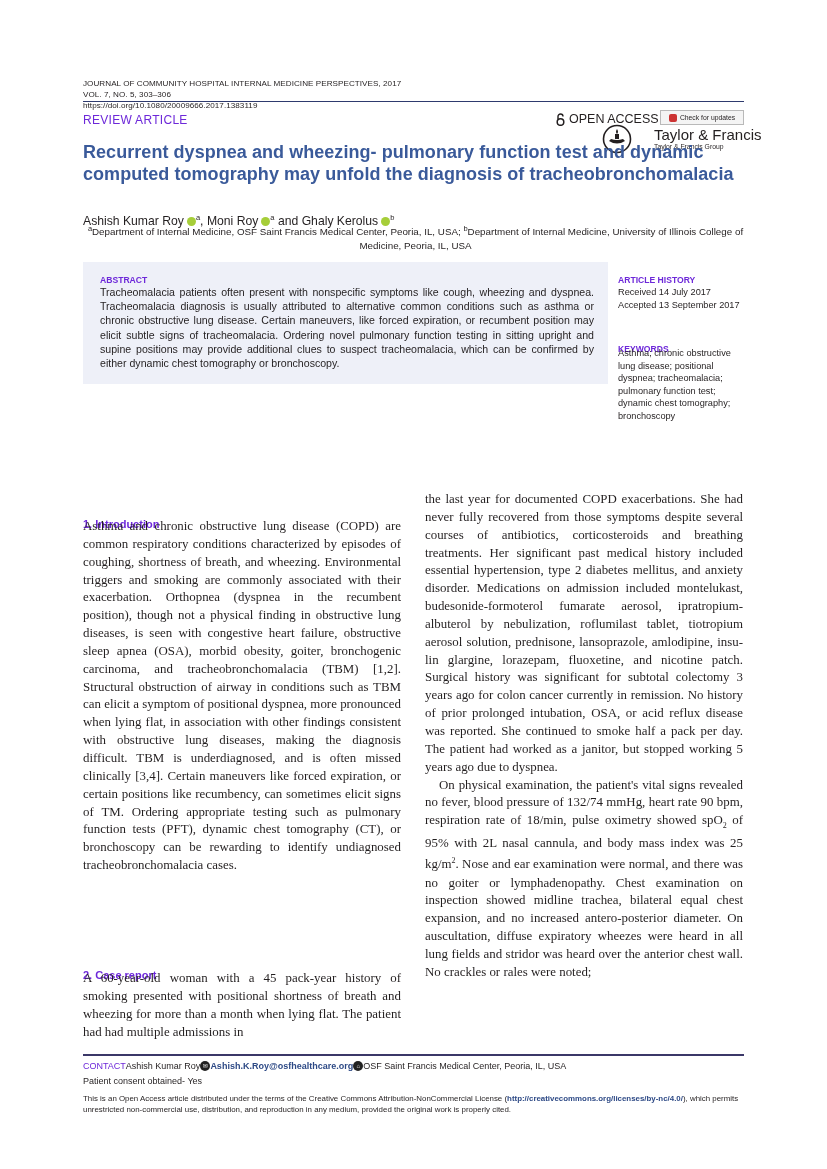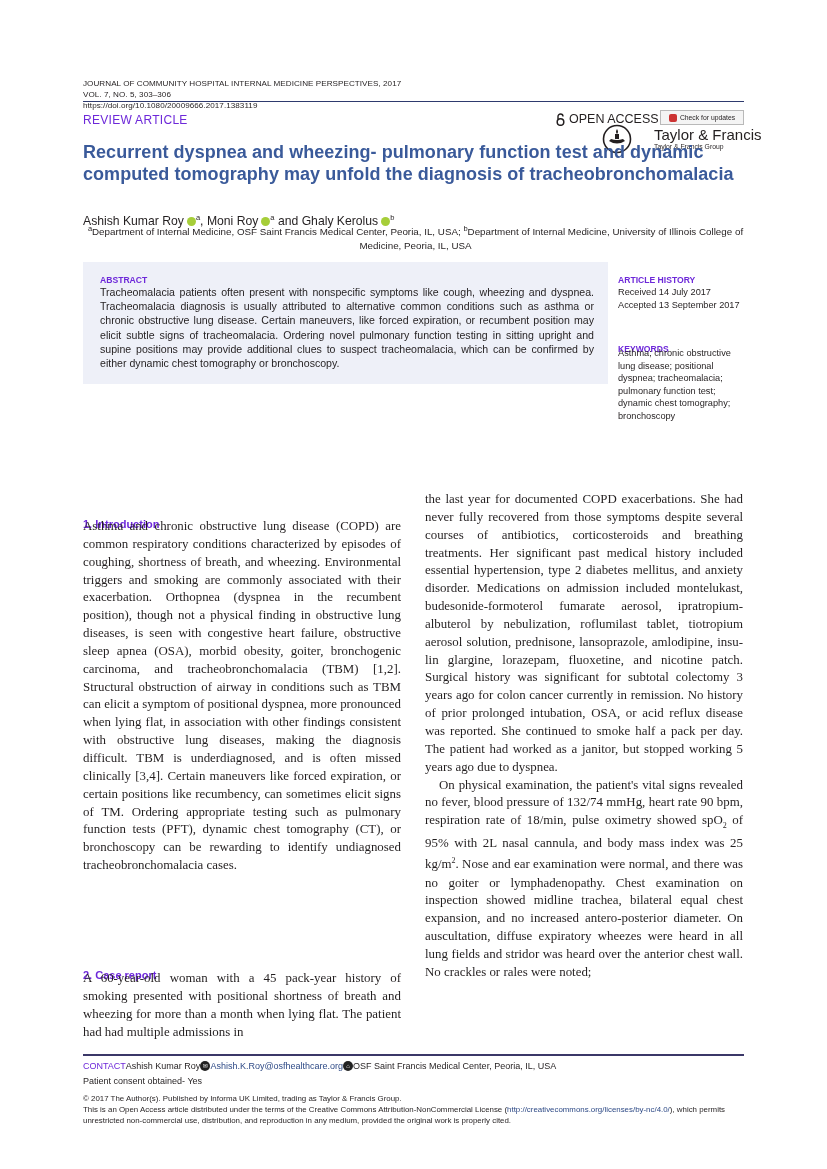--- a/index.html
+++ b/index.html
@@ -49,7 +49,7 @@
   #contact .mail-icon, #contact .loc-icon { display:inline-block; width:10px; height:10px; border-radius:50%; background:#222; color:#fff; font-size:6px; line-height:10px; text-align:center; }
   #consent { position:absolute; left:83px; top:1076px; font-size:9px; }
   #copyright { position:absolute; left:83px; top:1093px; width:670px; font-size:7.9px; line-height:11px; }
-  a.link { color:#2e4a86; text-decoration:none; }
+  a.link { color:#2e4a86; text-decoration:none;font-weight:bold; }
 </style>
 </head>
 <body class="sans">

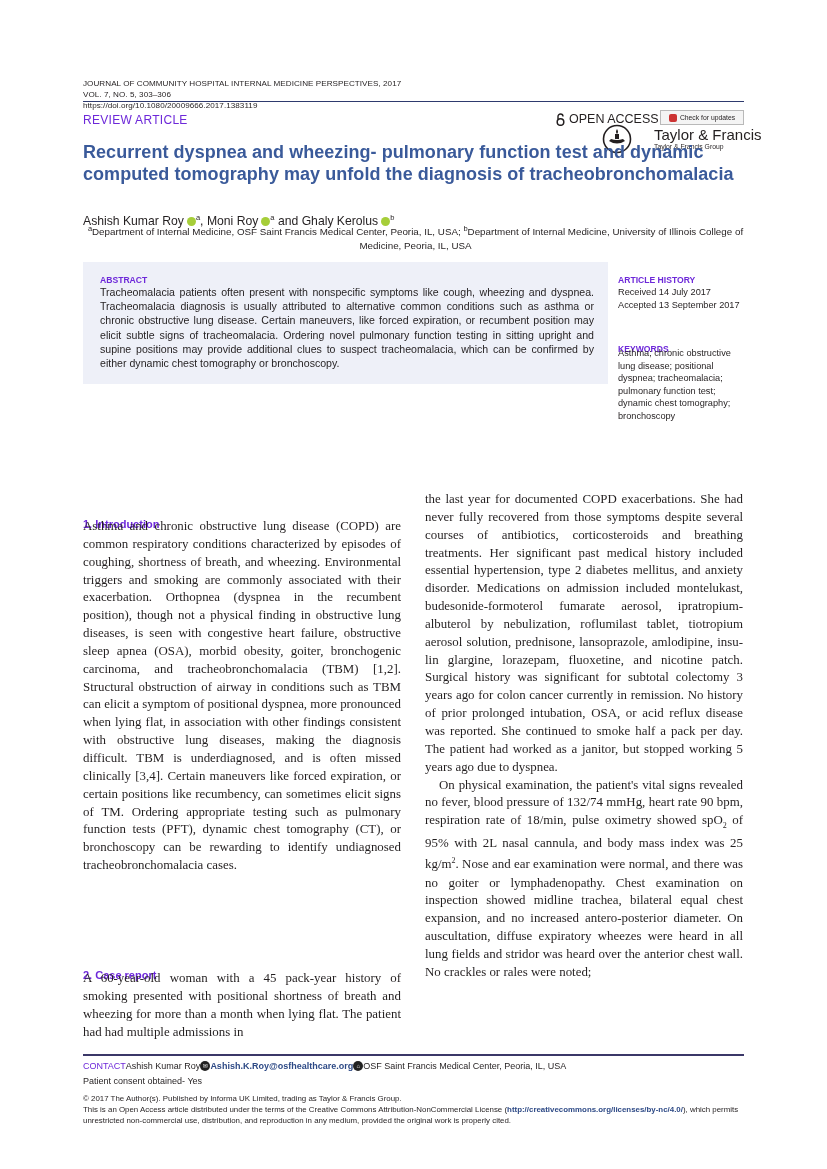--- a/index.html
+++ b/index.html
@@ -136,7 +136,6 @@
 </div>
 <div id="consent">Patient consent obtained- Yes</div>
 <div id="copyright">
-  <div>© 2017 The Author(s). Published by Informa UK Limited, trading as Taylor &amp; Francis Group.</div>
   <div><span>This is an Open Access article distributed under the terms of the Creative Commons Attribution-NonCommercial License (</span><a class="link">http://creativecommons.org/licenses/by-nc/4.0/</a><span>), which permits unrestricted non-commercial use, distribution, and reproduction in any medium, provided the original work is properly cited.</span></div>
 </div>
 

